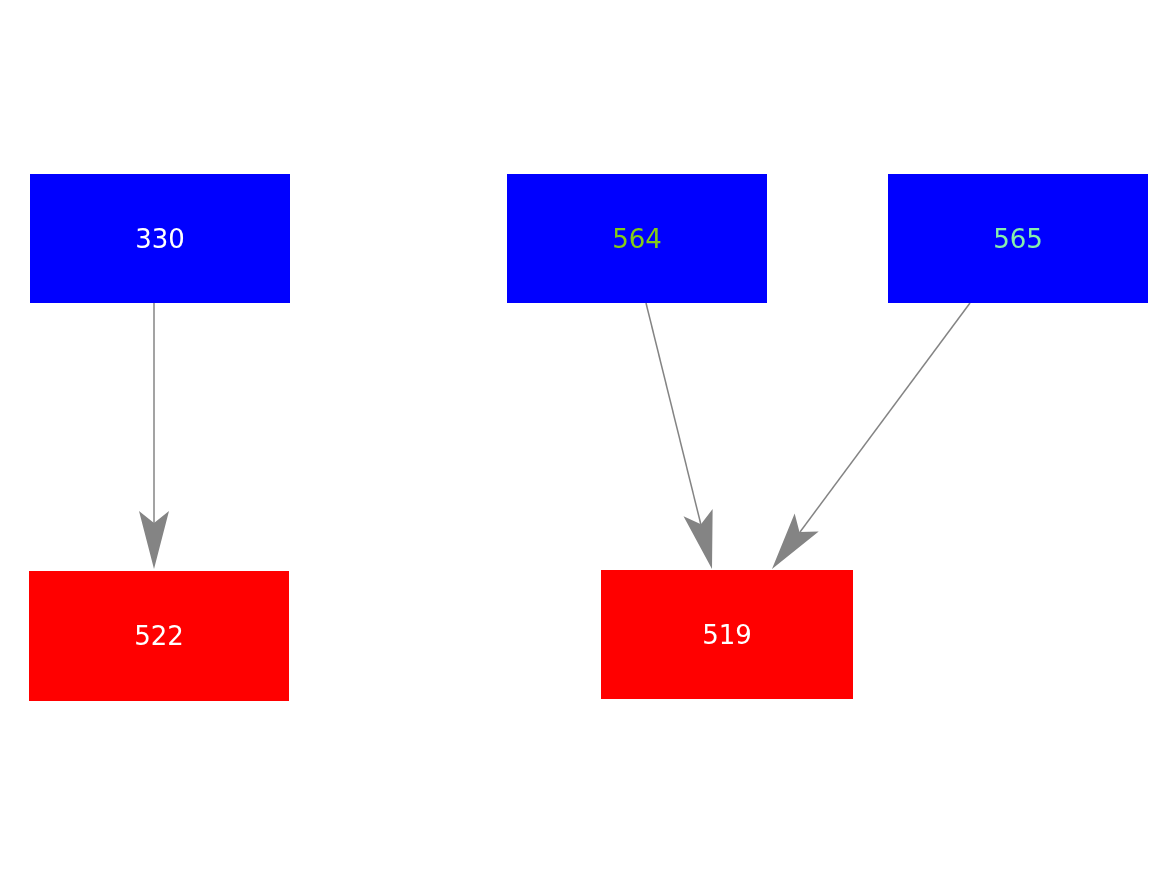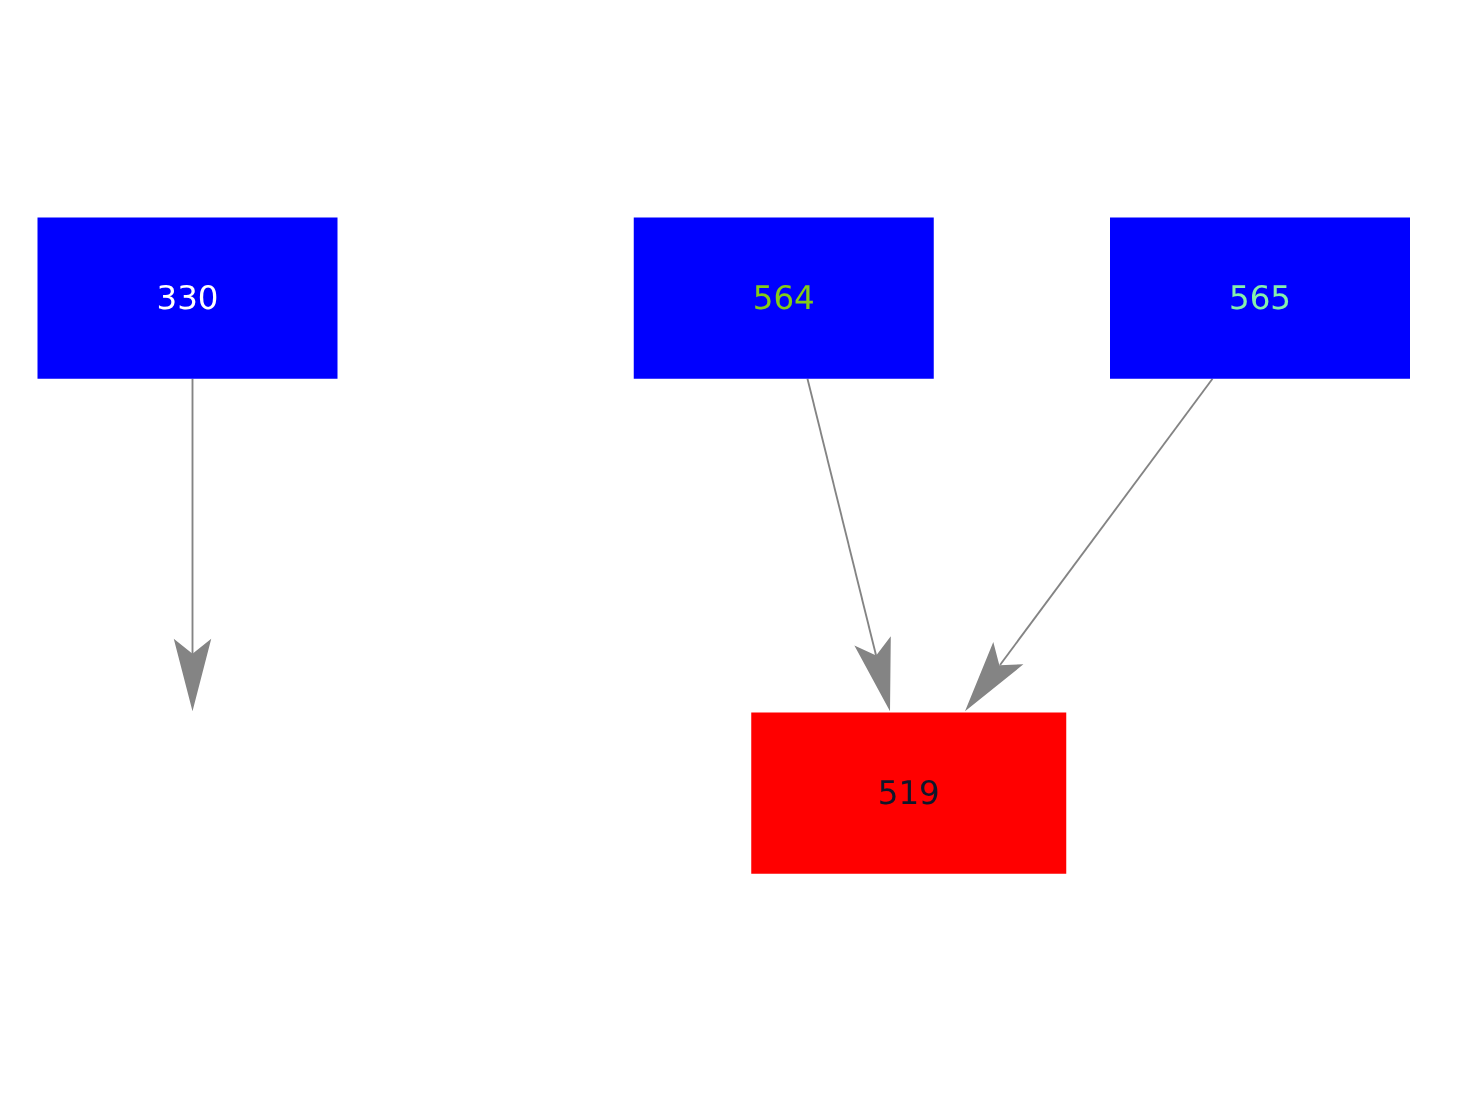--- a/index.html
+++ b/index.html
@@ -24,7 +24,7 @@
   }
   .node {
     position: absolute;
-    width: 240px;
+    width: 260px;
     height: 129px;
     display: flex;
     align-items: center;

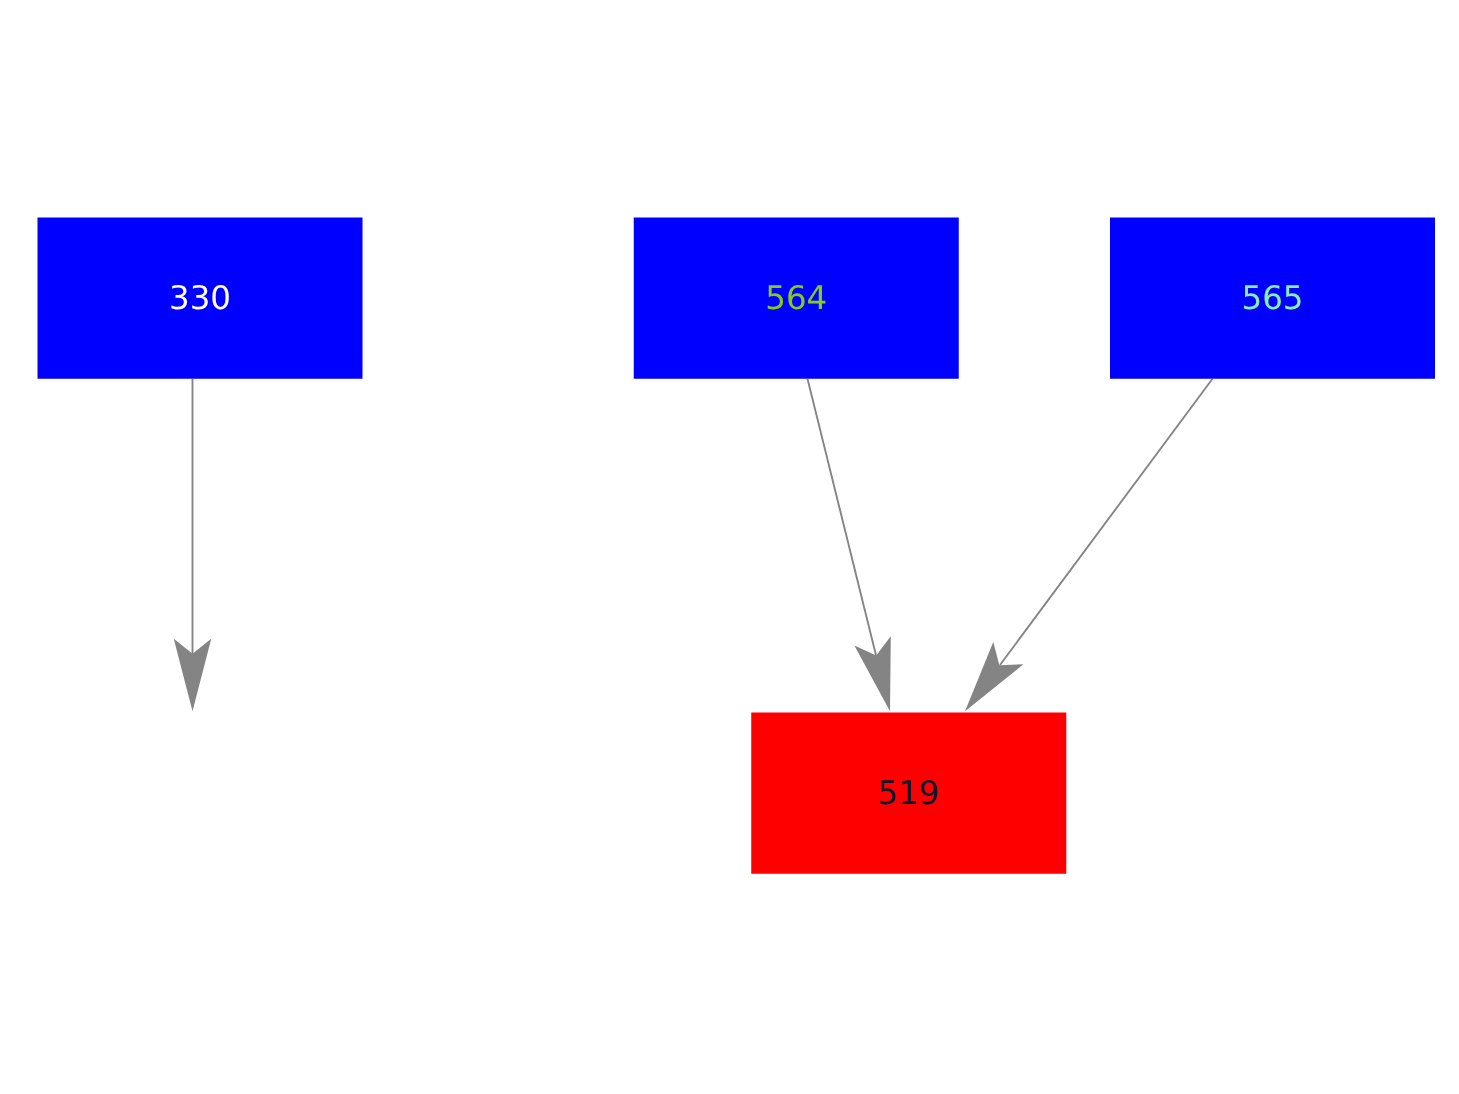--- a/index.html
+++ b/index.html
@@ -76,6 +76,9 @@
   <div class="node node-565" style="background: rgb(0, 0, 255); color: #86efac;">
     <span>565</span>
   </div>
+  <div class="node node-522" style="background: rgb(255, 0, 0); color: rgb(255, 255, 255);">
+    <span>522</span>
+  </div>
   <div class="node node-519" style="background: rgb(255, 0, 0); color: #0f172a;">
     <span>519</span>
   </div>

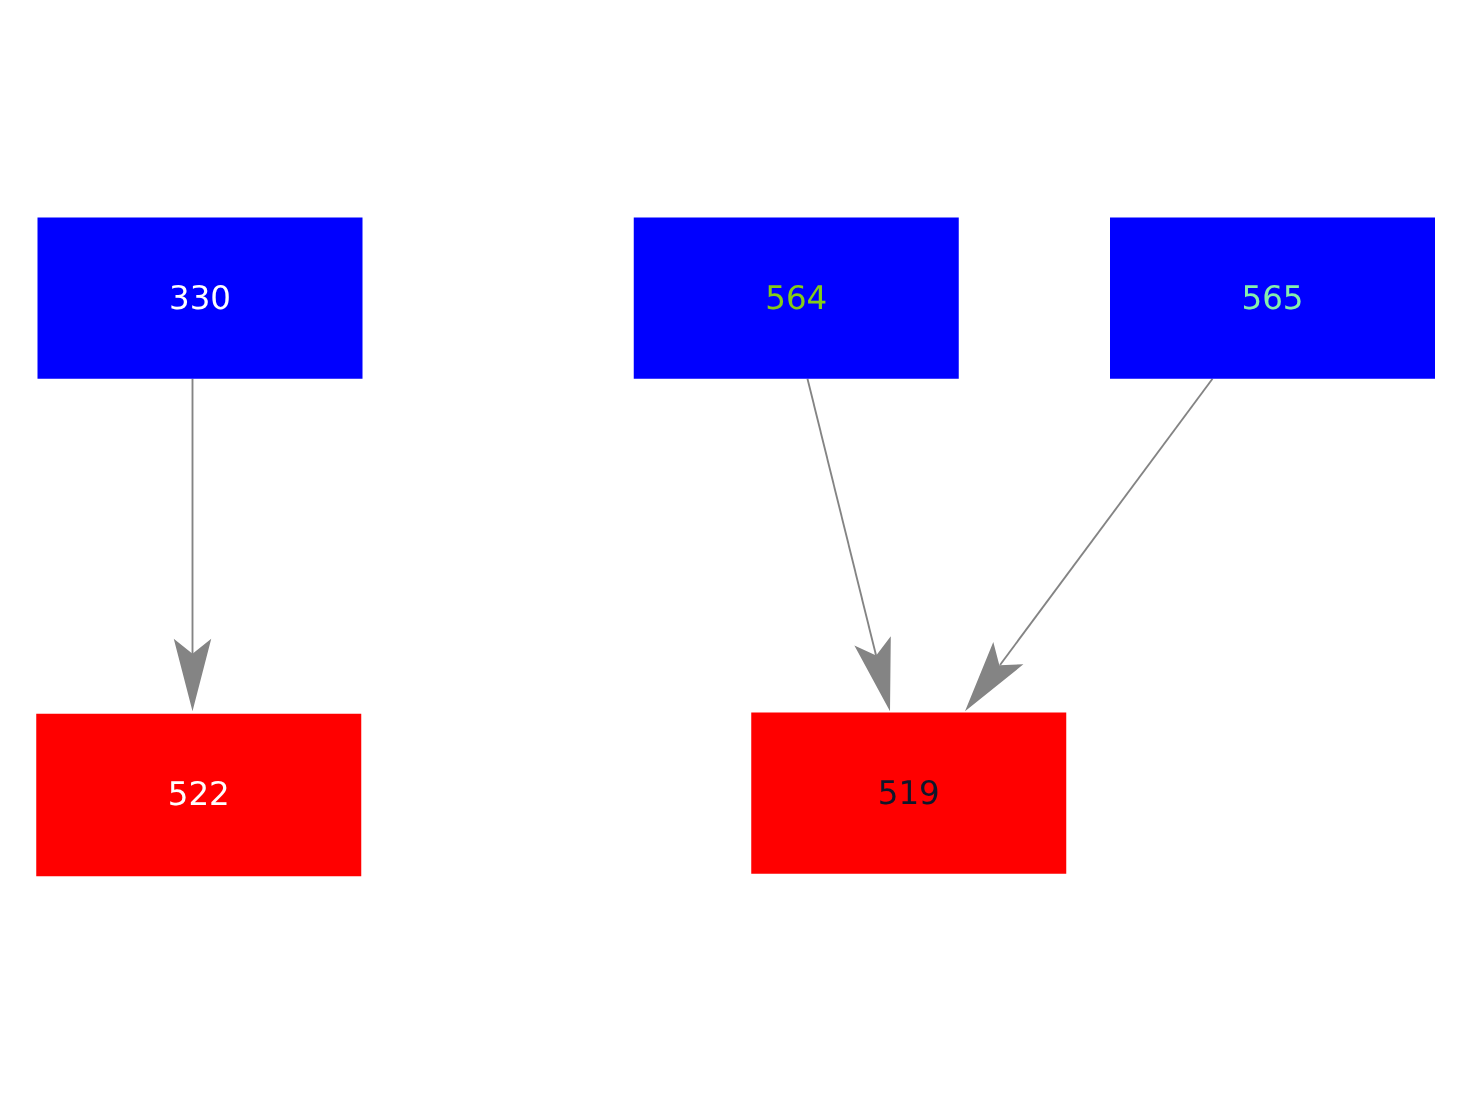--- a/index.html
+++ b/index.html
@@ -79,7 +79,7 @@
   <div class="node node-522" style="background: rgb(255, 0, 0); color: rgb(255, 255, 255);">
     <span>522</span>
   </div>
-  <div class="node node-519" style="background: rgb(255, 0, 0); color: #0f172a;">
+  <div class="node node-519" style="background: rgb(255, 0, 0); color: #ffffff;">
     <span>519</span>
   </div>
 

